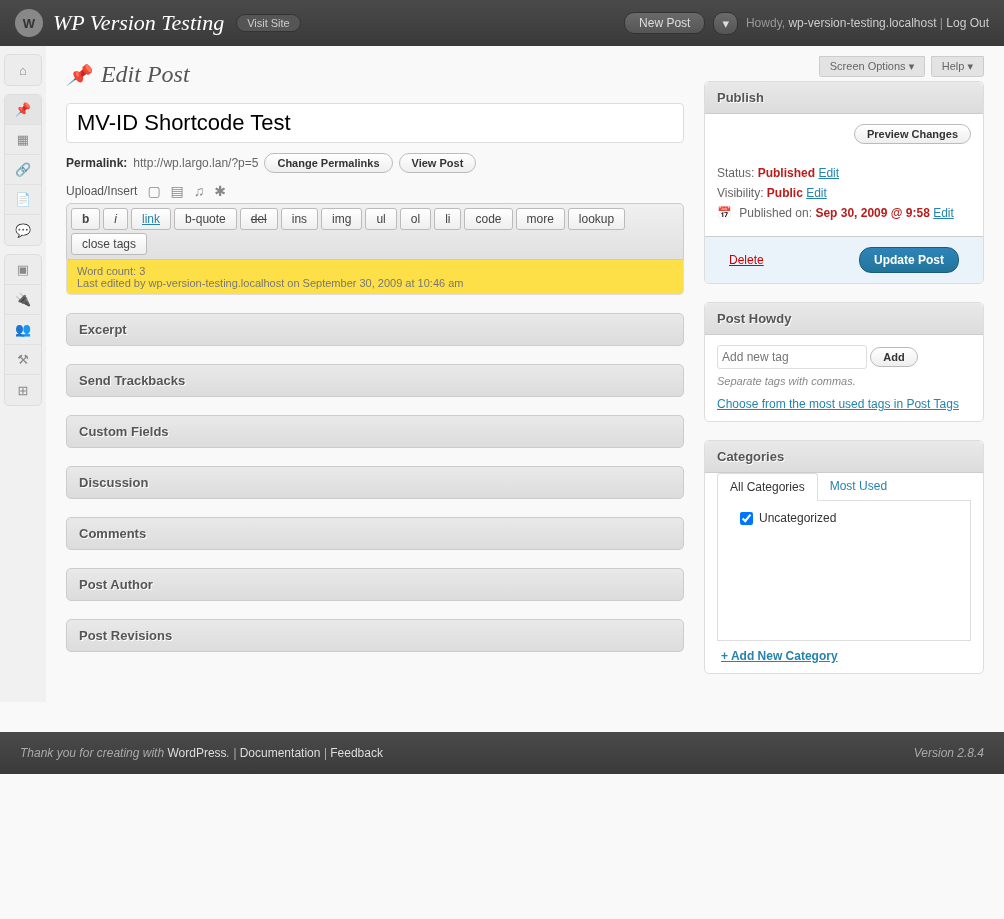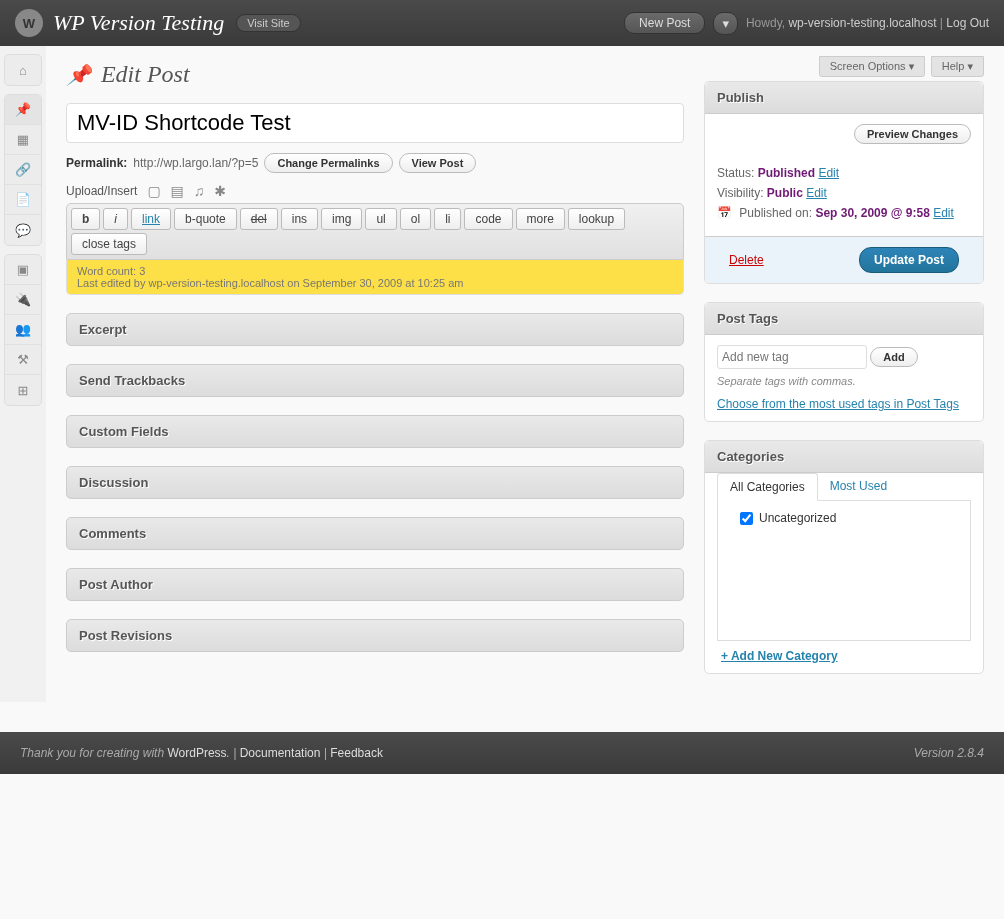--- a/index.html
+++ b/index.html
@@ -64,7 +64,7 @@
 .sidebox-title { background: linear-gradient(#e9e9e9, #dcdcdc); border-bottom: 1px solid #ccc; border-radius: 5px 5px 0 0; padding: 8px 12px; font-size: 13px; color: #555; font-weight: bold; text-shadow: 1px 1px 0 #fff; }
 .sidebox-body { padding: 10px 12px; font-size: 12px; }
 .sidebox-row { margin: 6px 0; color: #666; }
-.sidebox-row b { color: #701a75; }
+.sidebox-row b { color: #b91c1c; }
 .sidebox-row a { color: #2583ad; text-decoration: underline; cursor: pointer; }
 .sidebox-actions { background: #eaf2fa; border-top: 1px solid #ccc; padding: 10px 24px; display: flex; justify-content: space-between; align-items: center; border-radius: 0 0 5px 5px; }
 .delete-link { color: #c00; text-decoration: underline; cursor: pointer; font-size: 12px; }

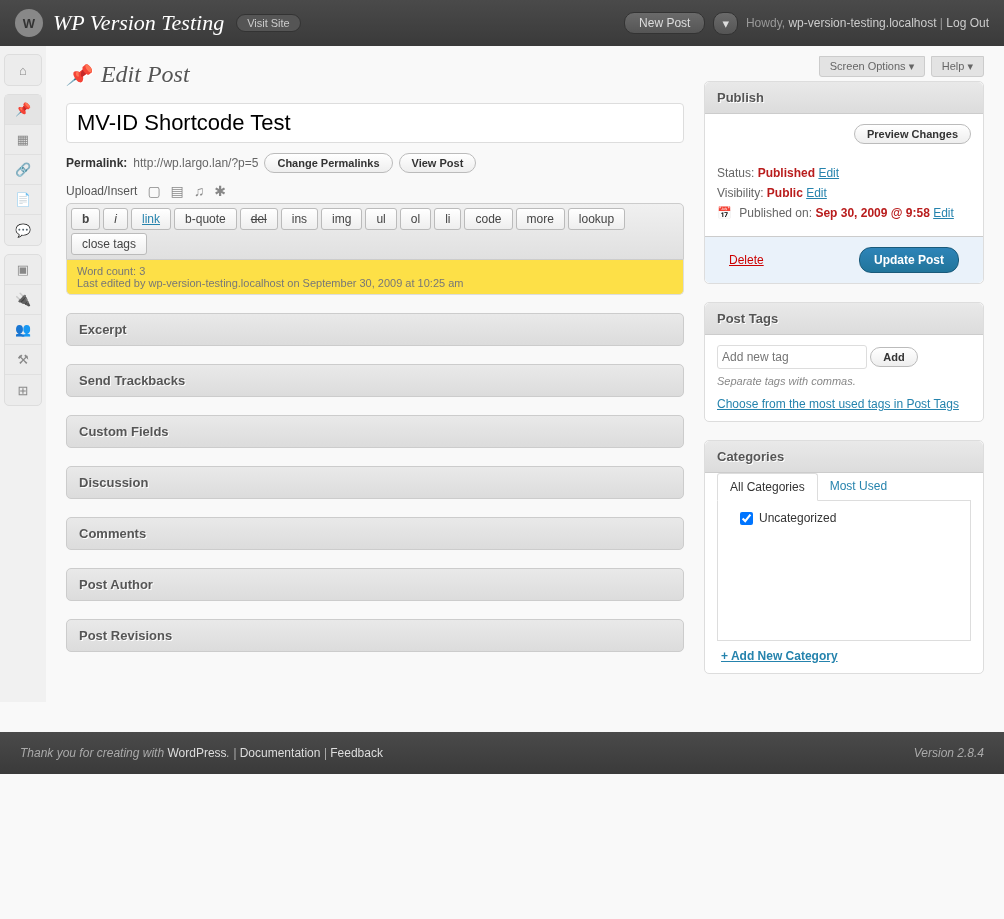--- a/index.html
+++ b/index.html
@@ -194,7 +194,7 @@
           <span>Word count:</span>
           <span>3</span>
         </span>
-        <span>Last edited by wp-version-testing.localhost on September 30, 2009 at 10:25 am</span>
+        <span>Last edited by wp-version-testing.localhost on September 30, 2009 at 10:46 am</span>
       </div>
 
       <div class="metabox">

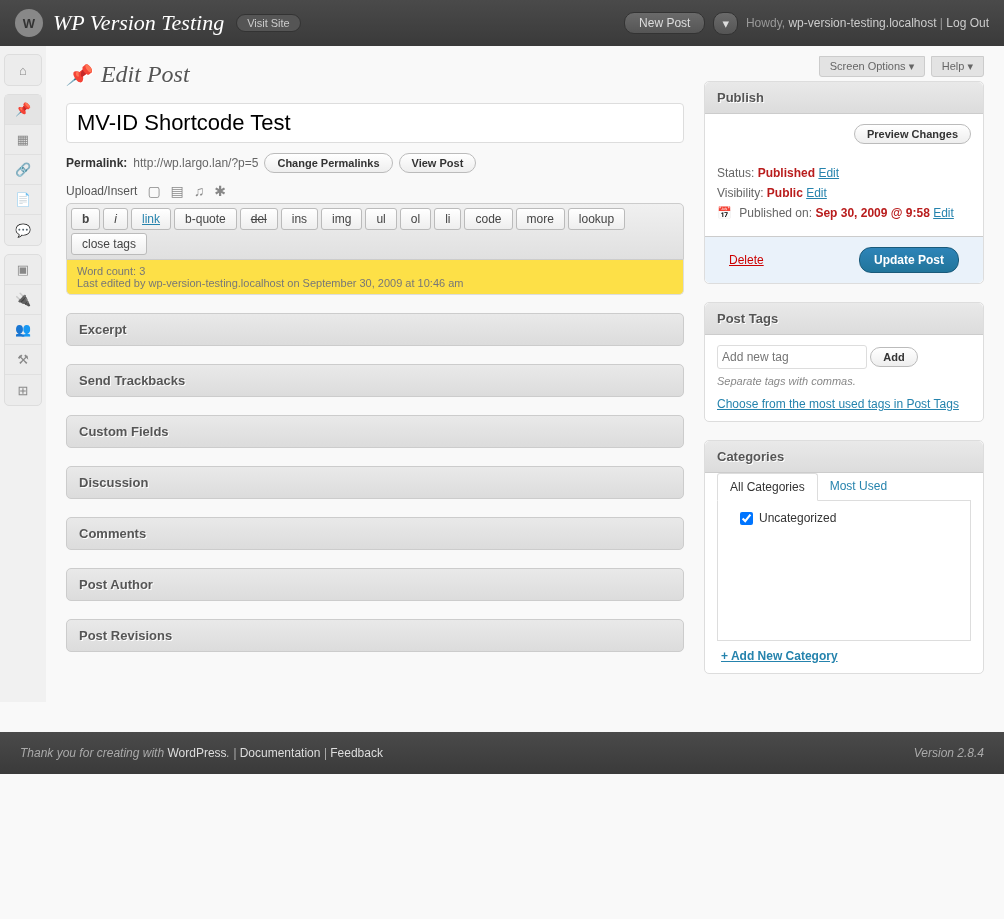--- a/index.html
+++ b/index.html
@@ -256,7 +256,7 @@
       </div>
 
       <div class="sidebox">
-        <div class="sidebox-title">Post Tags</div>
+        <div class="sidebox-title">Post Howdy</div>
         <div class="sidebox-body">
           <input class="tag-input" placeholder="Add new tag" style="">
           <button class="small-btn">Add</button>

